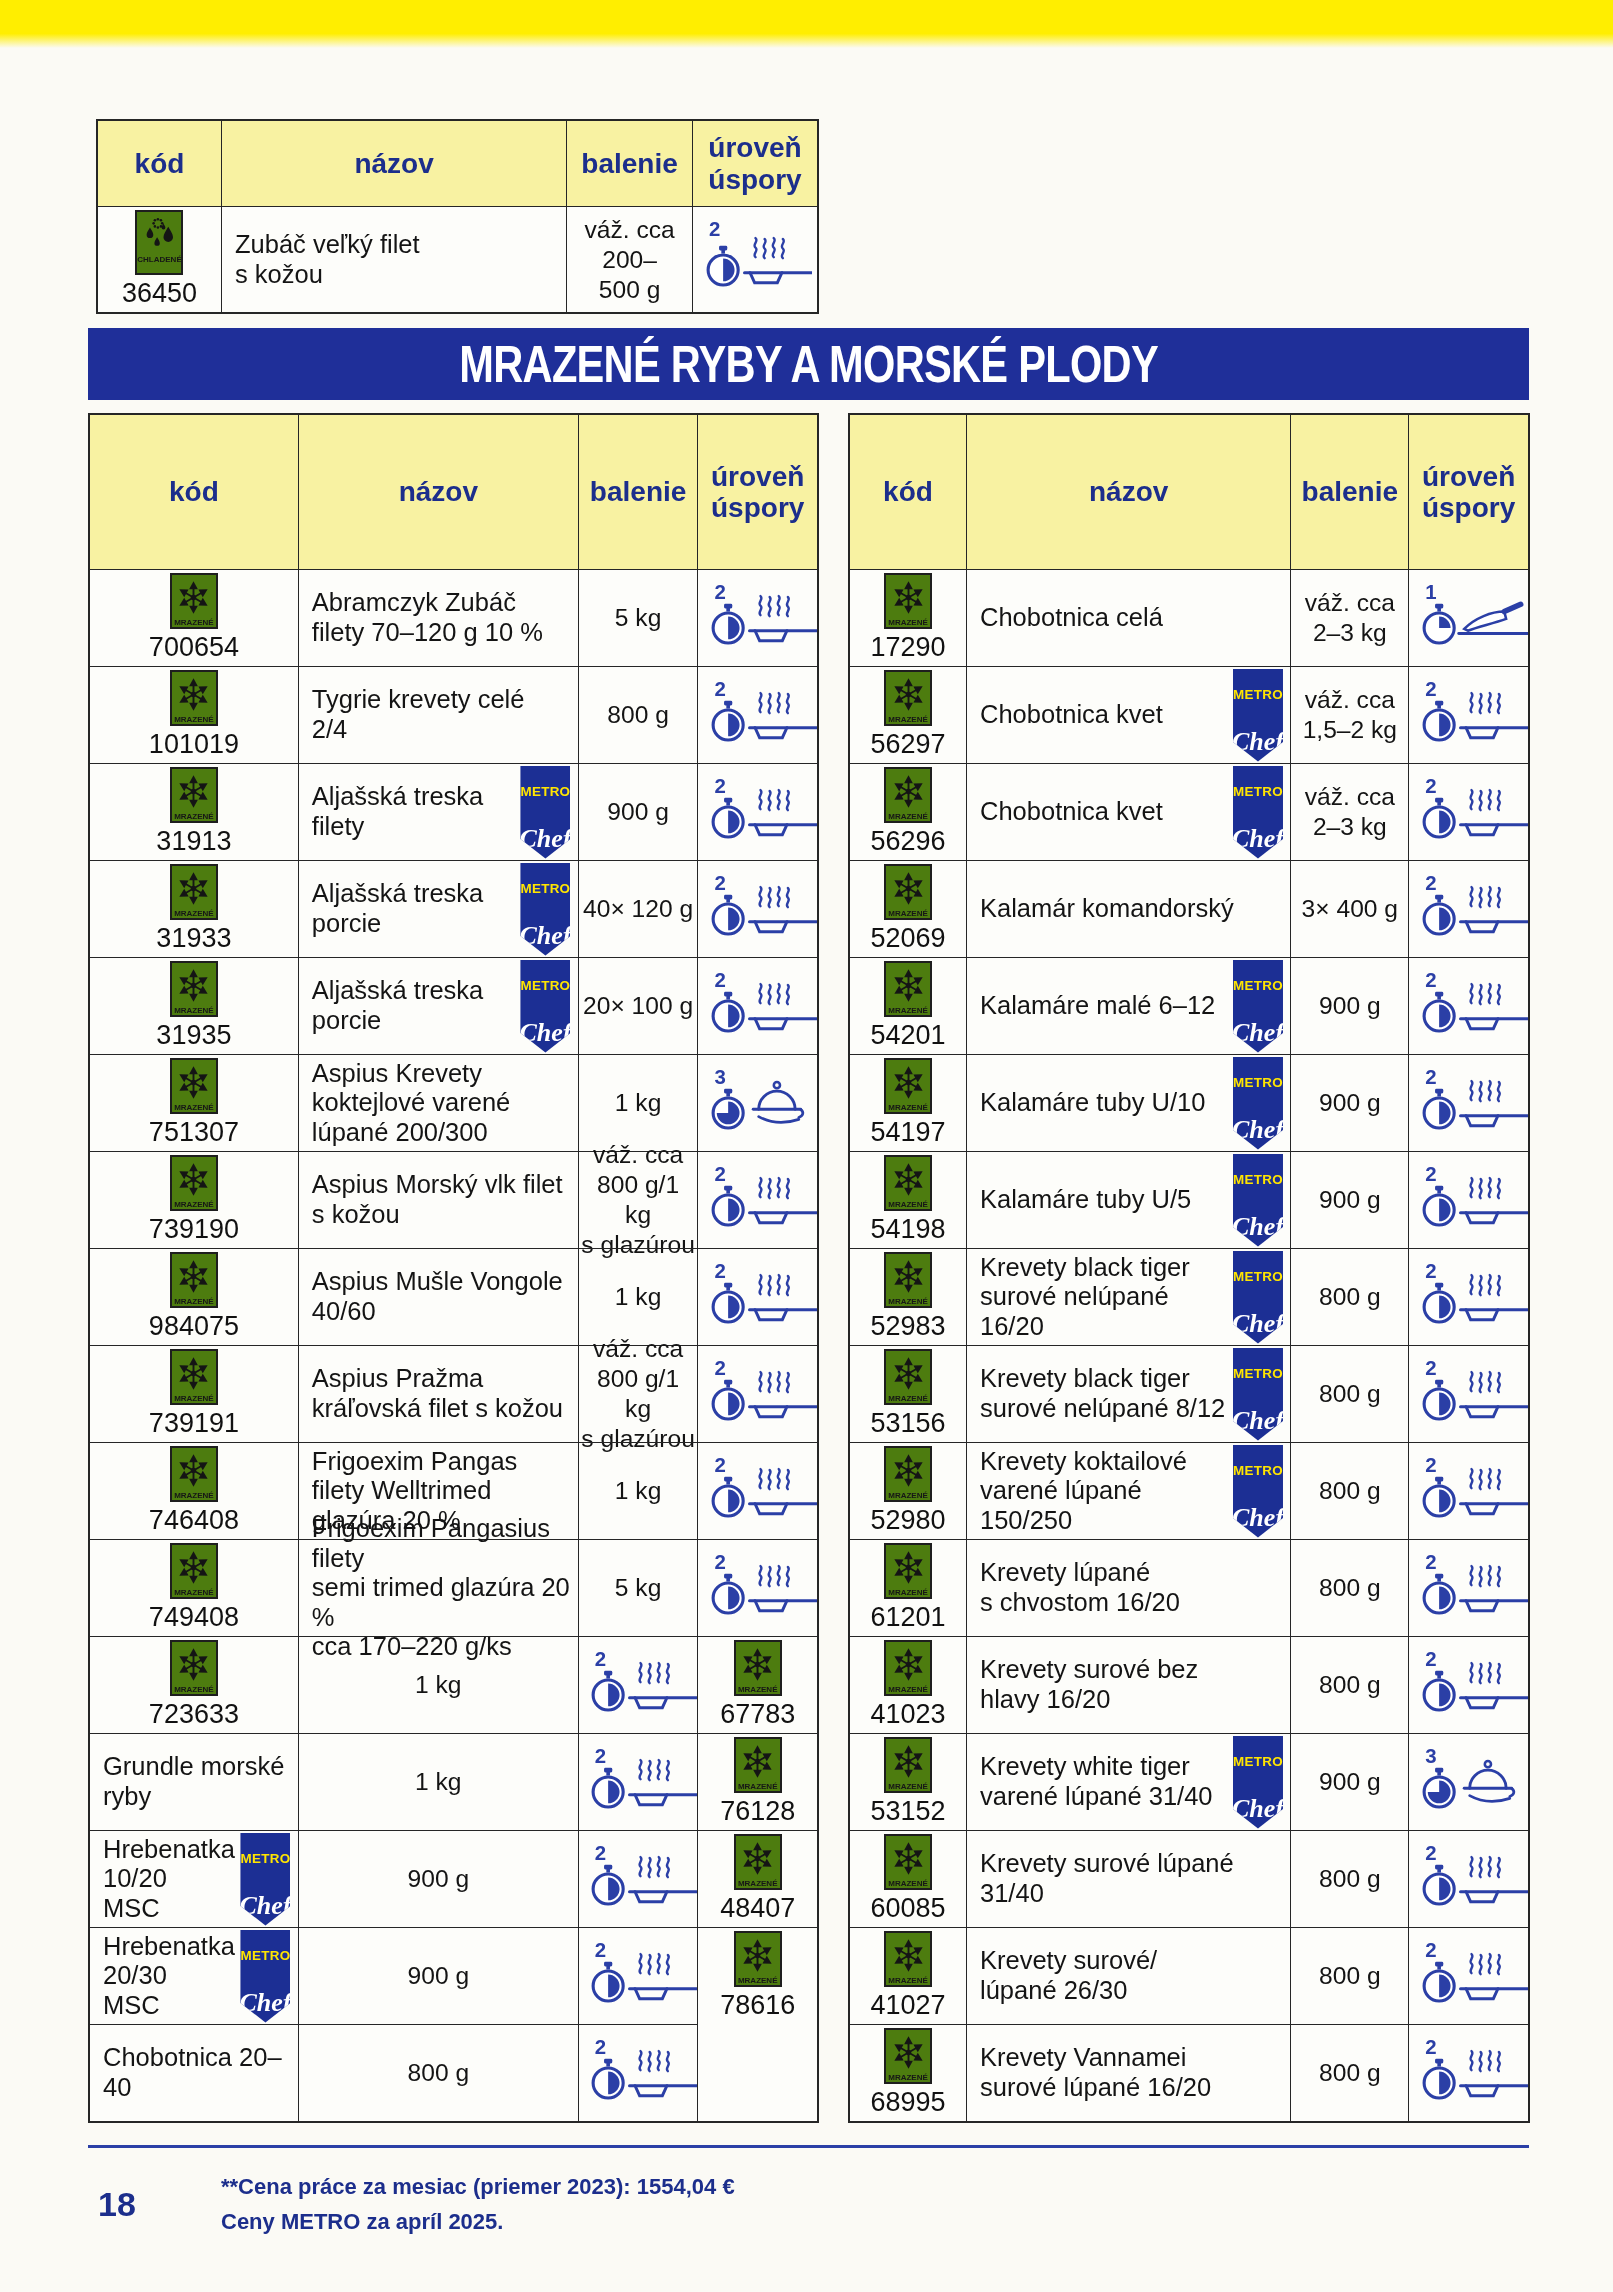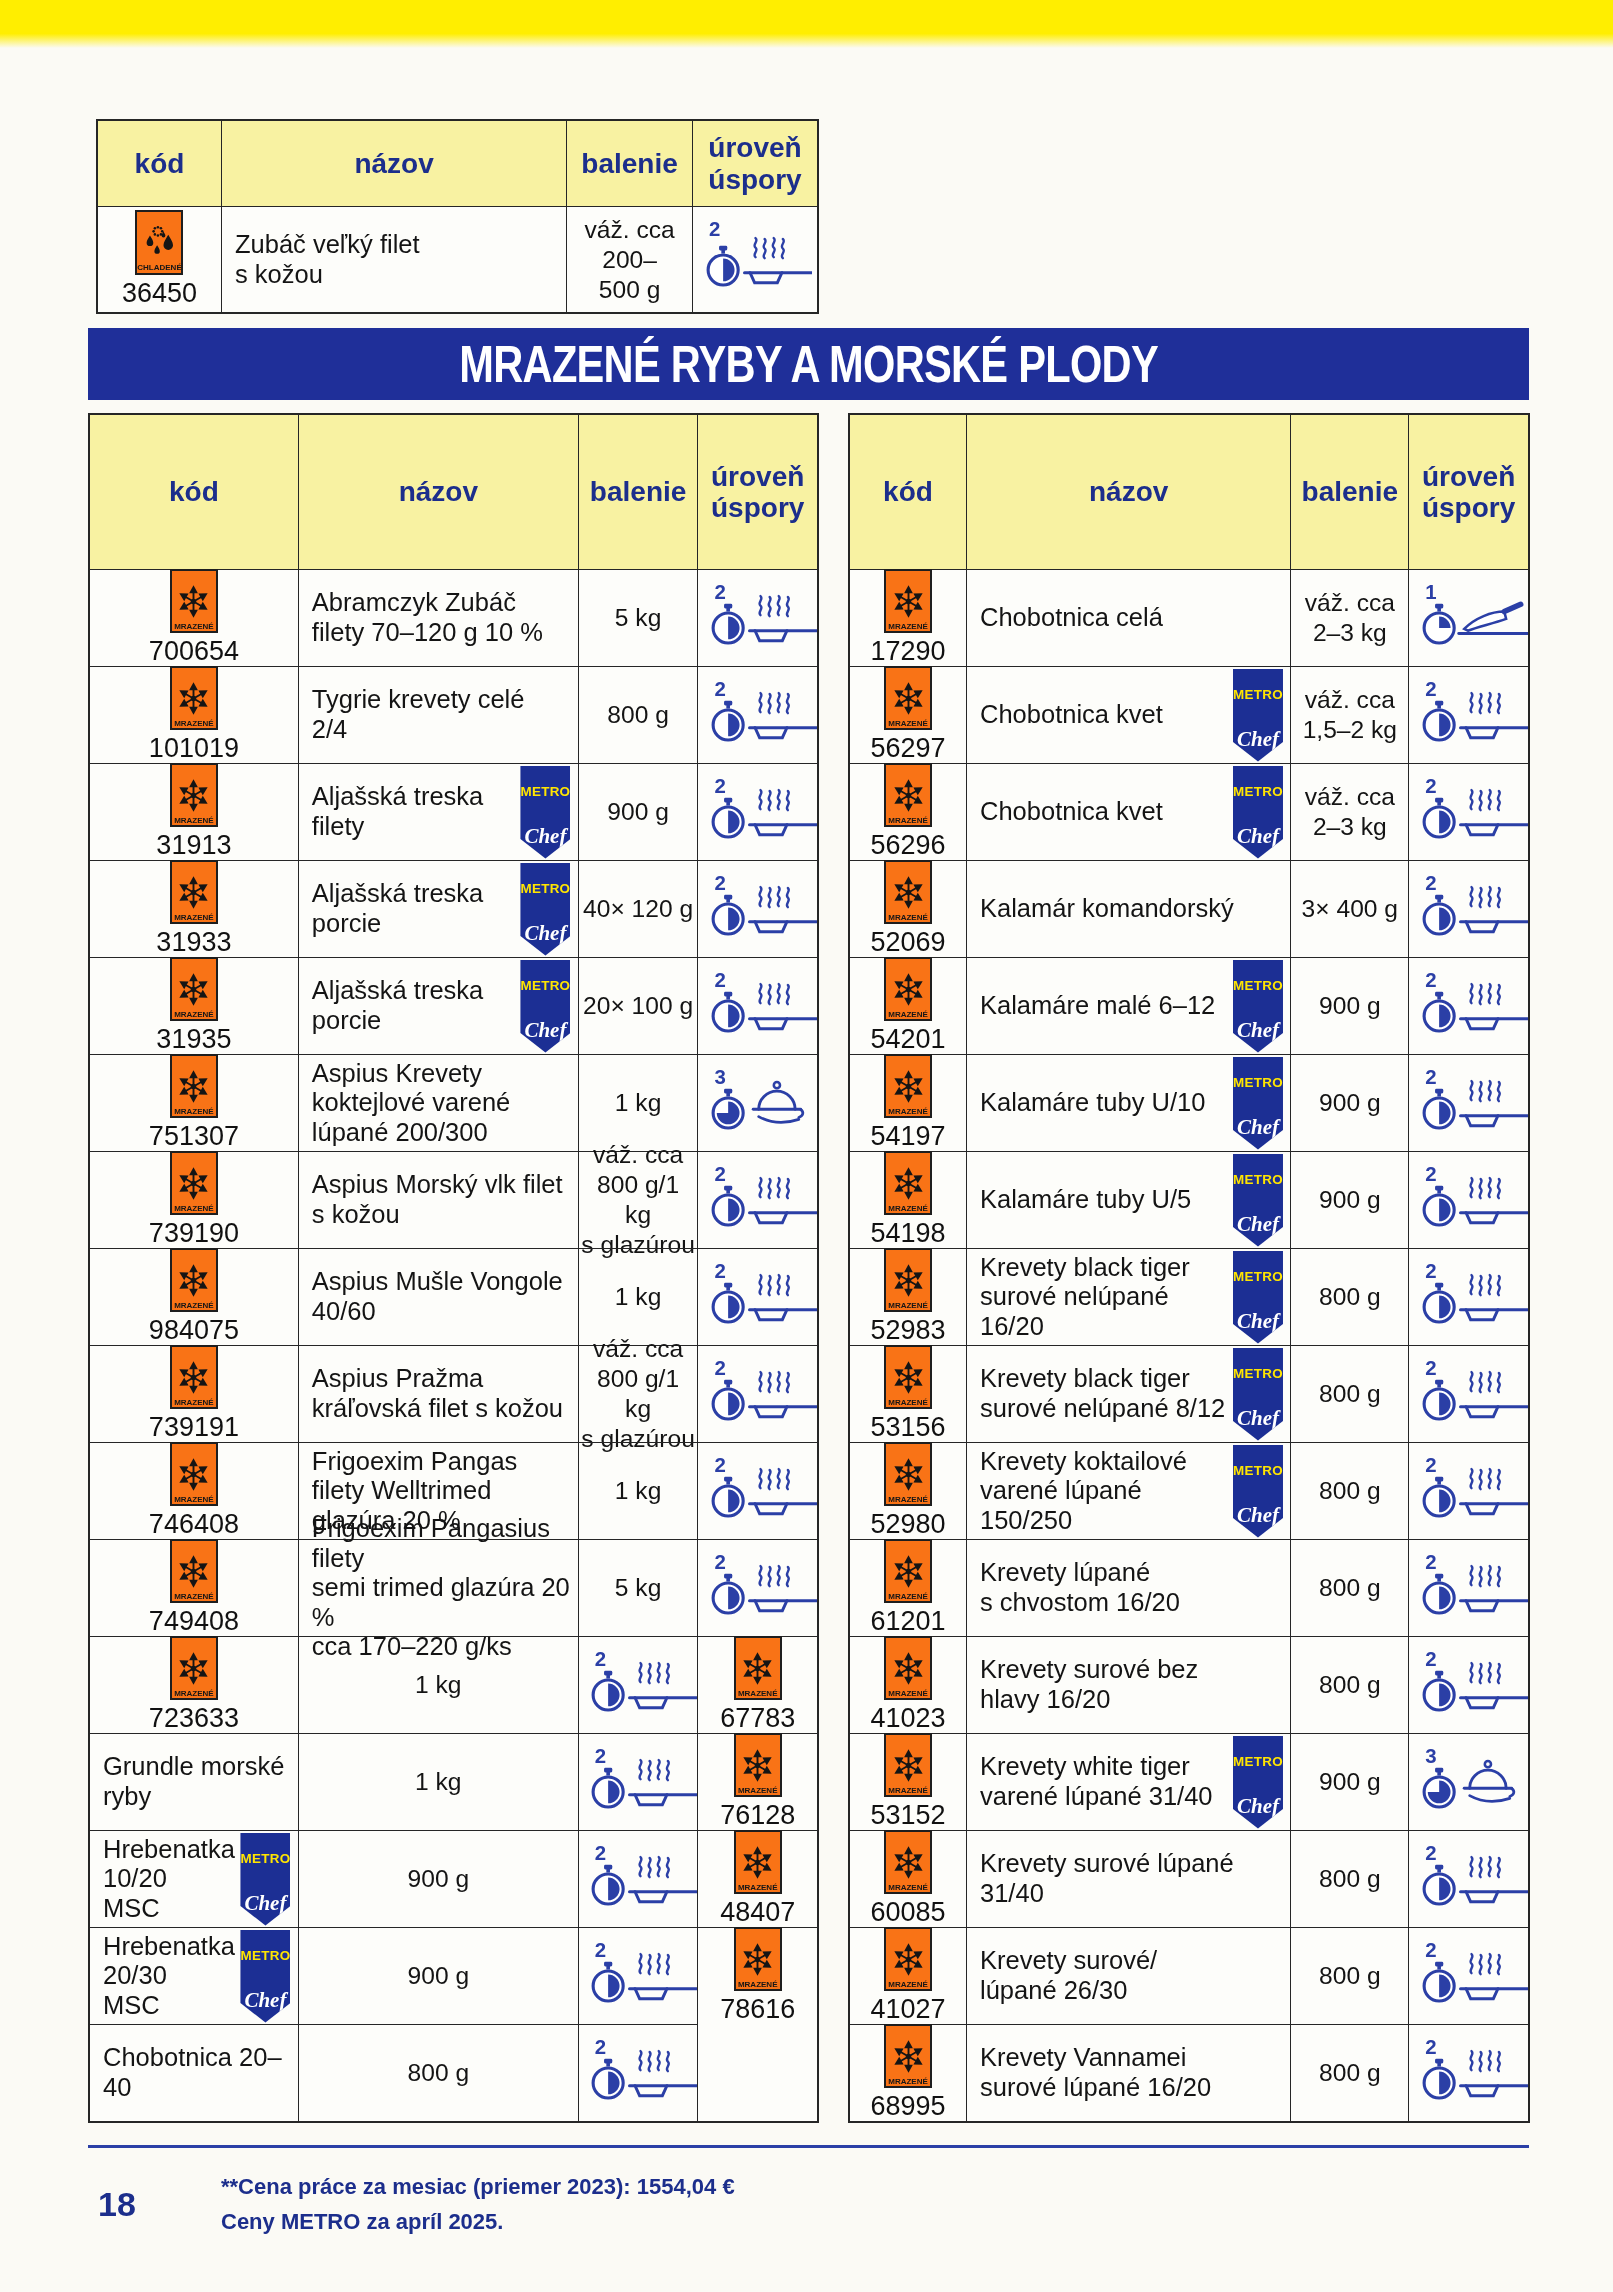--- a/index.html
+++ b/index.html
@@ -52,9 +52,9 @@
   .cat-table > :nth-child(4n){border-right:none;}
   .c-code{display:flex;flex-direction:column;align-items:center;justify-content:center;padding:2.8px 0;}
   .storage-box{
-    width:48px;height:67px;border:2.3px solid #1e1e1e;background:#f97316;
+    width:48px;height:67px;border:2.3px solid #1e1e1e;background:#4d7c0f;
     display:flex;flex-direction:column;align-items:center;justify-content:flex-start;
-    box-sizing:border-box;padding-top:13px;
+    box-sizing:border-box;padding-top:5px;
   }
   .storage-box svg{width:35px;height:35px;display:block;}
   .storage-label{font-size:8px;font-weight:bold;color:#161616;margin-top:2.8px;white-space:nowrap;}

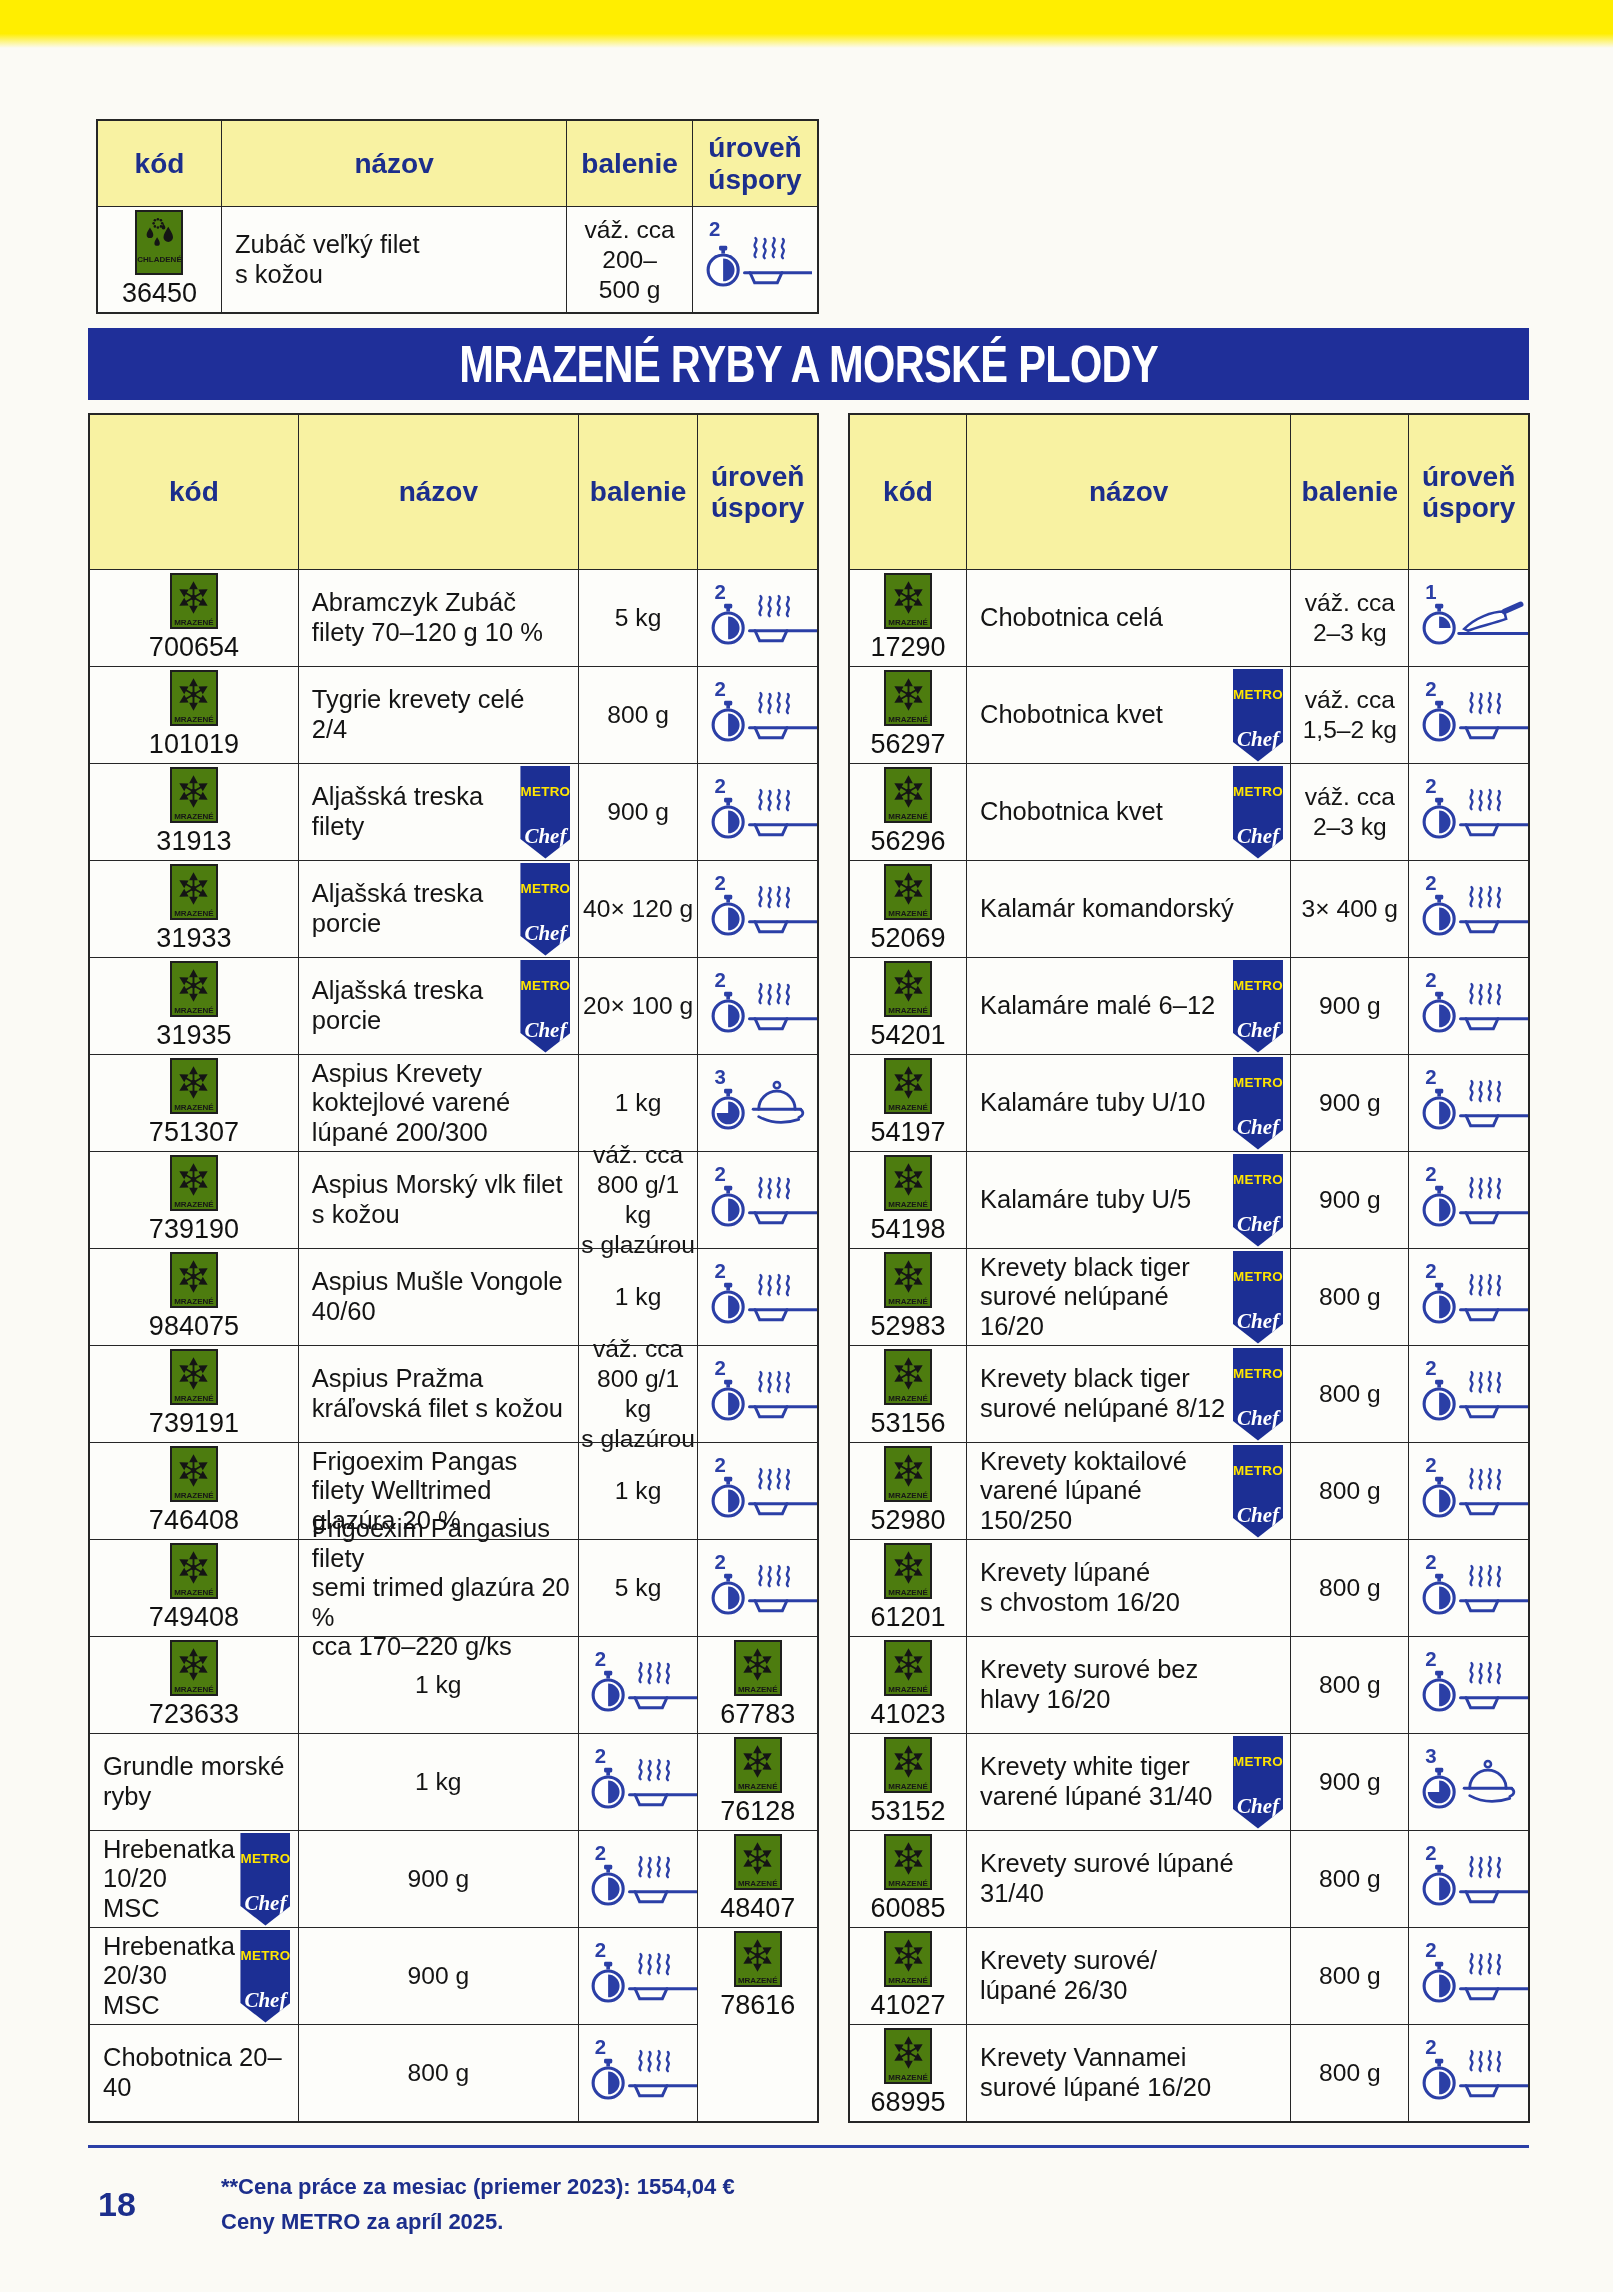--- a/index.html
+++ b/index.html
@@ -72,7 +72,7 @@
     padding-top:18.6px;box-sizing:border-box;gap:12px;
   }
   .badge-metro{color:#ffe500;font-weight:bold;font-size:13.4px;letter-spacing:0.3px;}
-  .badge-chef{color:#ffffff;font-family:"Liberation Serif", serif;font-style:italic;font-weight:bold;font-size:21px;margin-top:12px;}
+  .badge-chef{color:#ffffff;font-family:"Liberation Serif", serif;font-style:italic;font-weight:bold;font-size:26px;margin-top:12px;}
   .c-pack{
     display:flex;align-items:center;justify-content:center;text-align:center;
     font-size:24.6px;line-height:1.22;white-space:pre-line;padding:0 1.9px;

